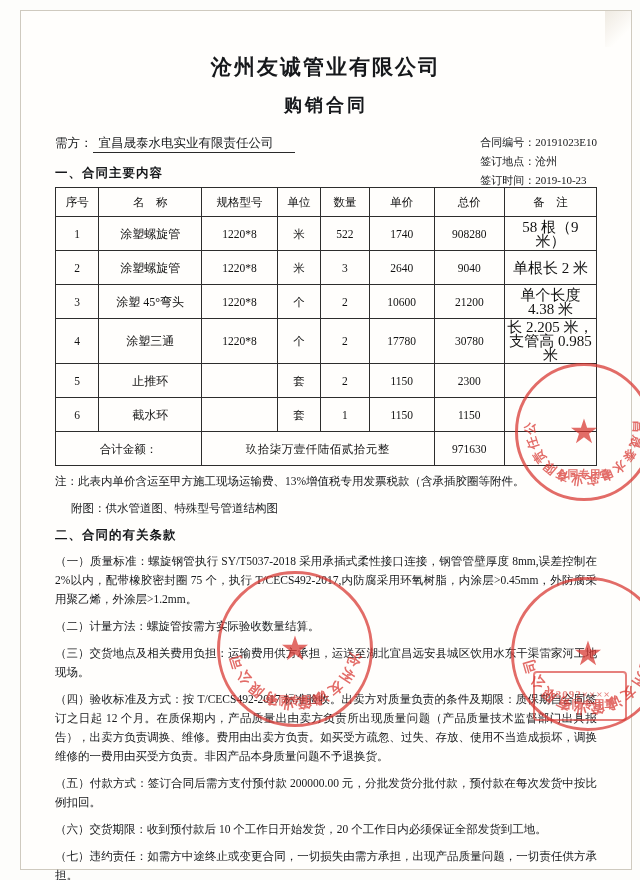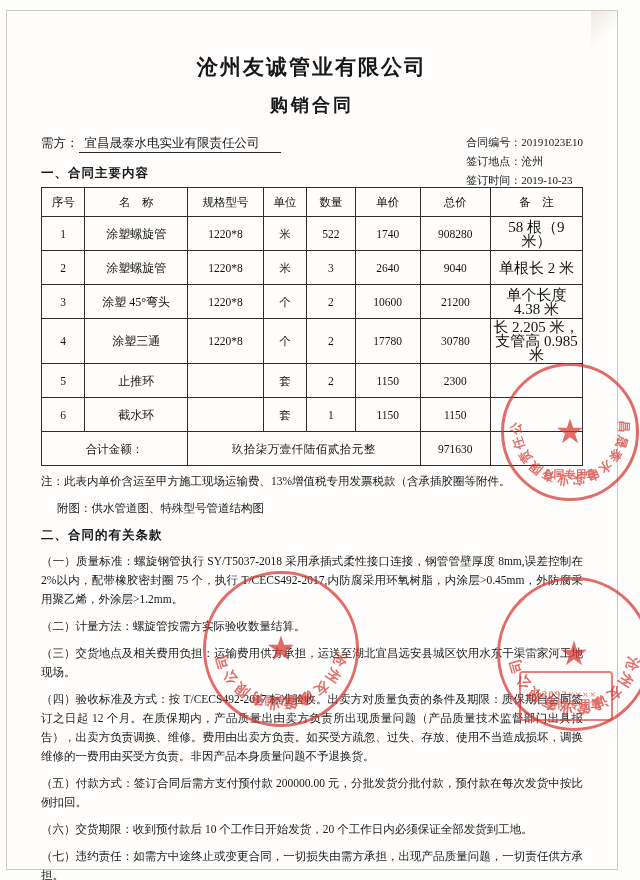--- a/index.html
+++ b/index.html
@@ -20,7 +20,7 @@
   }
   .paper {
     position: absolute;
-    left: 6px;
+    left: 20px;
     top: 10px;
     width: 612px;
     height: 860px;

